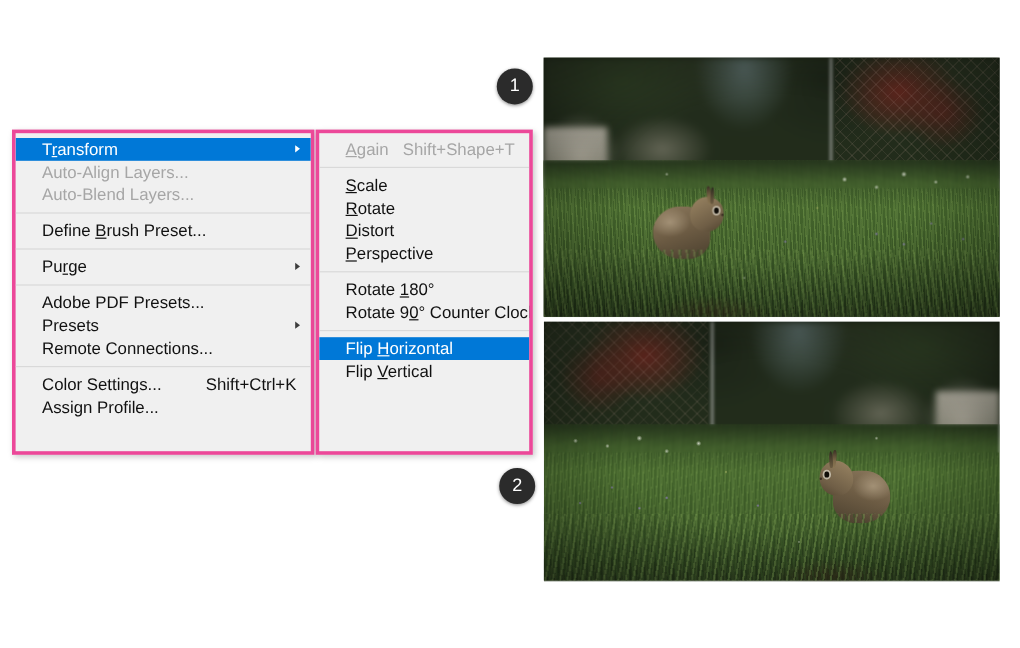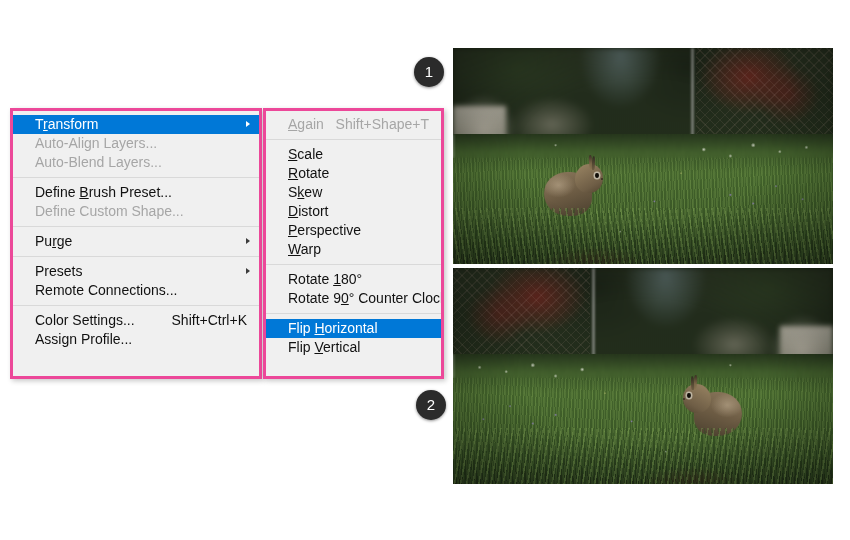--- a/index.html
+++ b/index.html
@@ -289,9 +289,6 @@
     </div>
     <div class="menu-item">
       <span><span class="mn">R</span>otate</span>
-    </div>
-    <div class="menu-item">
-      <span>S<span class="mn">k</span>ew</span>
     </div>
     <div class="menu-item">
       <span><span class="mn">D</span>istort</span>

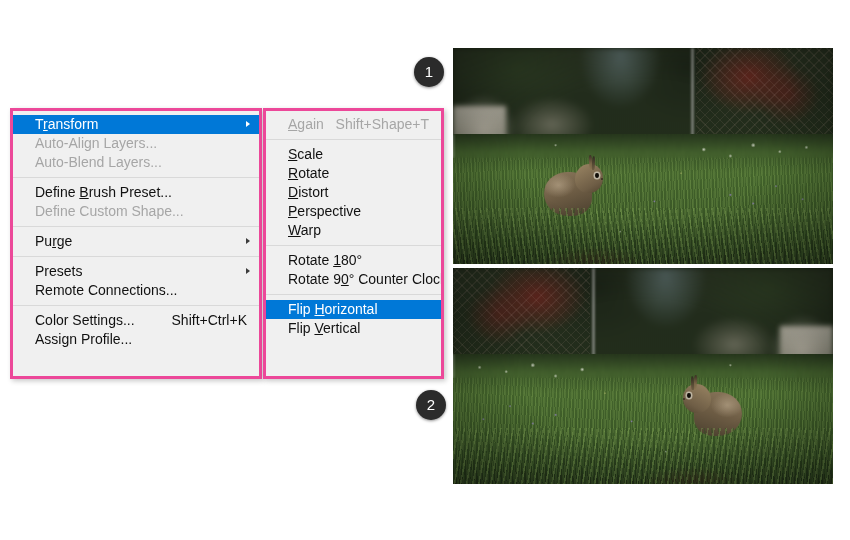--- a/index.html
+++ b/index.html
@@ -237,9 +237,6 @@
     </div>
 
 
-    <div class="menu-item disabled">
-      <span>Define Custom Shape...</span>
-    </div>
 
     <div class="sep"></div>
 

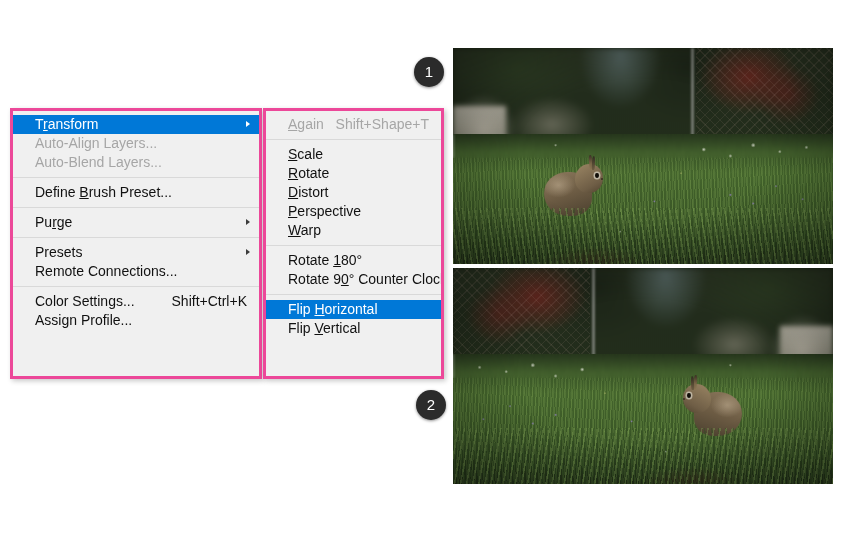--- a/index.html
+++ b/index.html
@@ -292,9 +292,6 @@
     </div>
     <div class="menu-item">
       <span><span class="mn">P</span>erspective</span>
-    </div>
-    <div class="menu-item">
-      <span><span class="mn">W</span>arp</span>
     </div>
 
     <div class="sep"></div>

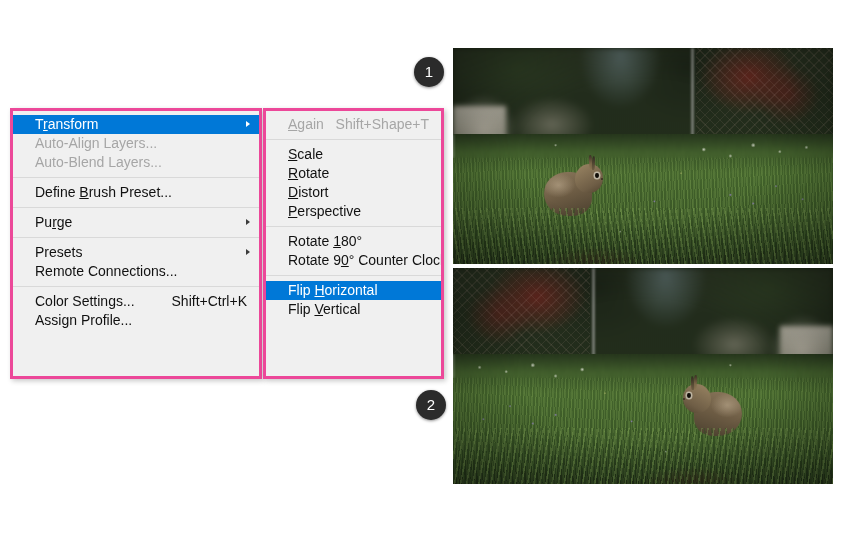--- a/index.html
+++ b/index.html
@@ -247,6 +247,9 @@
 
     <div class="sep"></div>
 
+    <div class="menu-item">
+      <span>Adobe PDF Presets...</span>
+    </div>
 
     <div class="menu-item">
       <span>Presets</span>

